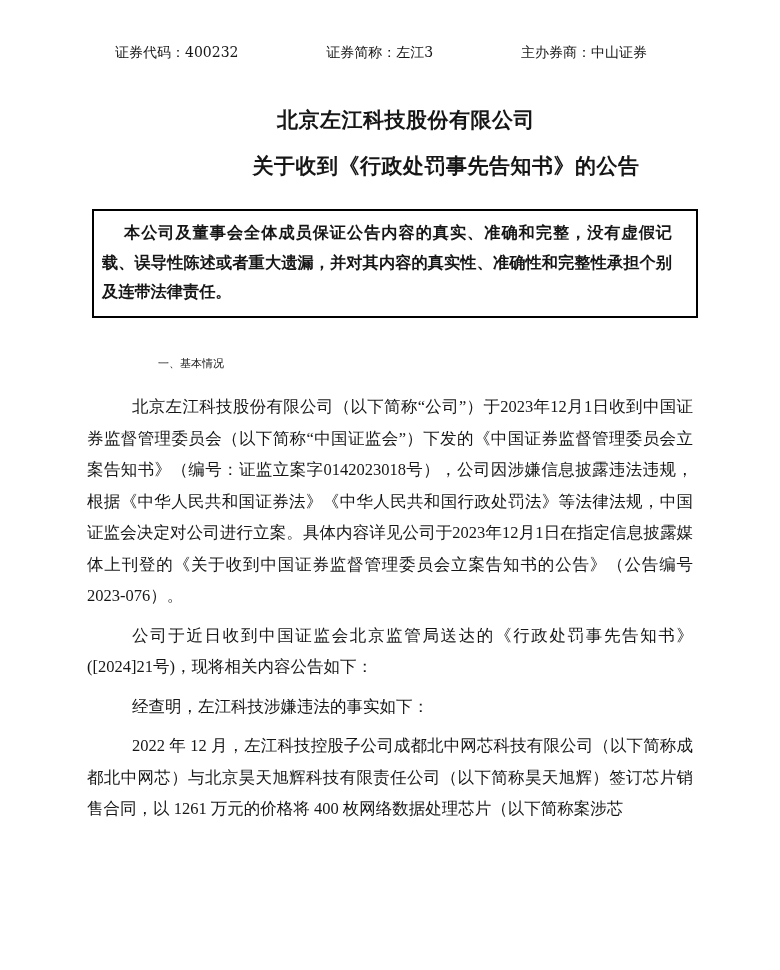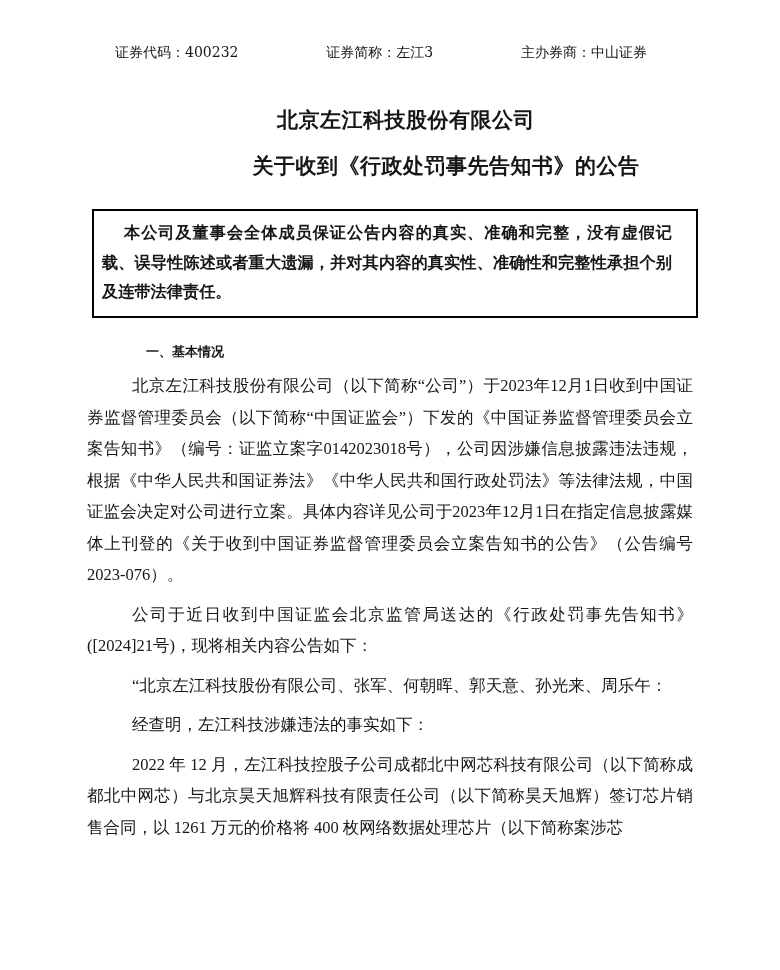--- a/index.html
+++ b/index.html
@@ -57,10 +57,10 @@
     top: 336px; left: 87px; width: 606px;
   }
   .section-heading {
-    margin: 0;
+    margin: 12px;
     padding-left: 59px;
-    font-size: 13px;
-    font-weight: bold;
+    font-size: 11px;
+    font-weight: normal;
     line-height: 31px;
   }
   .body-block p.para {

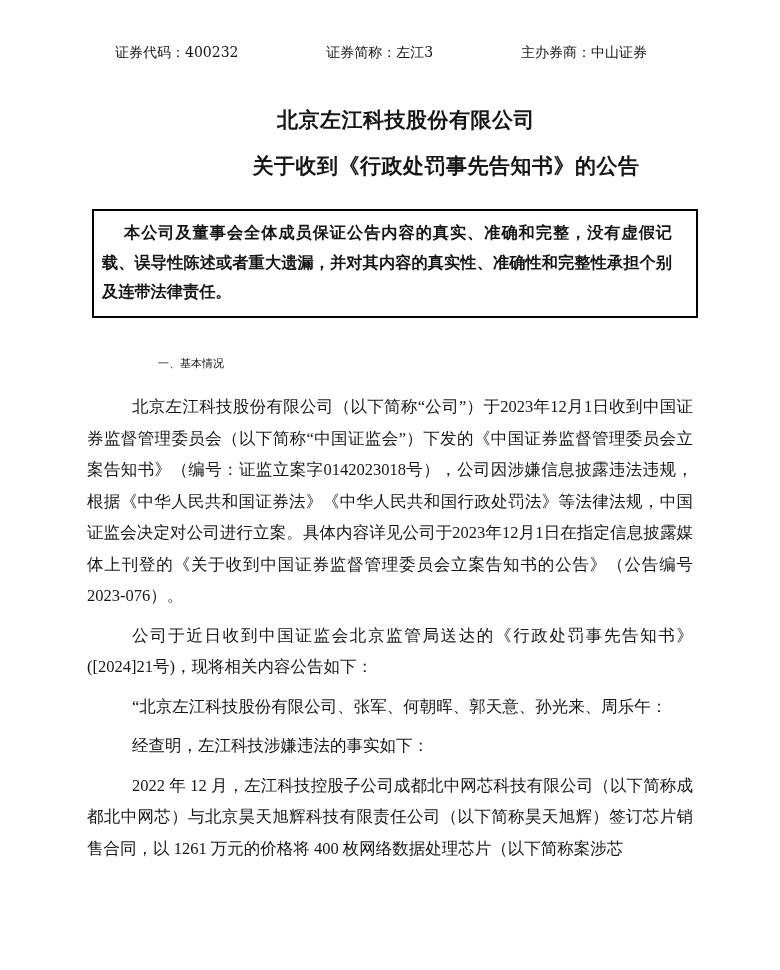--- a/index.html
+++ b/index.html
@@ -95,7 +95,6 @@
     <h2 class="section-heading">一、基本情况</h2>
     <p class="para">北京左江科技股份有限公司（以下简称“公司”）于2023年12月1日收到中国证券监督管理委员会（以下简称“中国证监会”）下发的《中国证券监督管理委员会立案告知书》（编号：证监立案字0142023018号），公司因涉嫌信息披露违法违规，根据《中华人民共和国证券法》《中华人民共和国行政处罚法》等法律法规，中国证监会决定对公司进行立案。具体内容详见公司于2023年12月1日在指定信息披露媒体上刊登的《关于收到中国证券监督管理委员会立案告知书的公告》（公告编号 2023-076）。</p>
     <p class="para">公司于近日收到中国证监会北京监管局送达的《行政处罚事先告知书》([2024]21号)，现将相关内容公告如下：</p>
-    <p class="para">“北京左江科技股份有限公司、张军、何朝晖、郭天意、孙光来、周乐午：</p>
     <p class="para">经查明，左江科技涉嫌违法的事实如下：</p>
     <p class="para">2022 年 12 月，左江科技控股子公司成都北中网芯科技有限公司（以下简称成都北中网芯）与北京昊天旭辉科技有限责任公司（以下简称昊天旭辉）签订芯片销售合同，以 1261 万元的价格将 400 枚网络数据处理芯片（以下简称案涉芯</p>
   </div>

